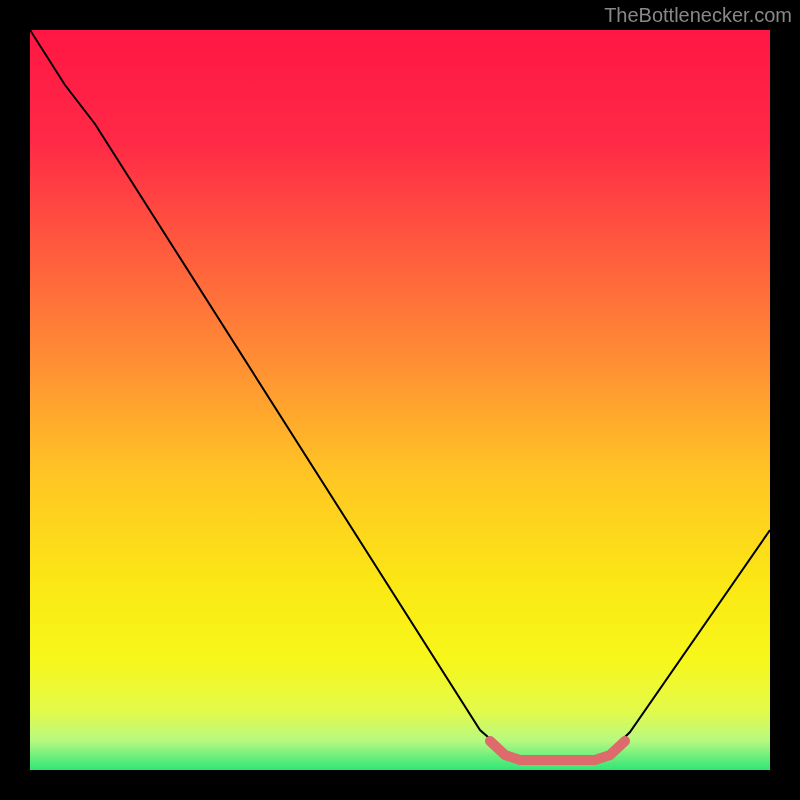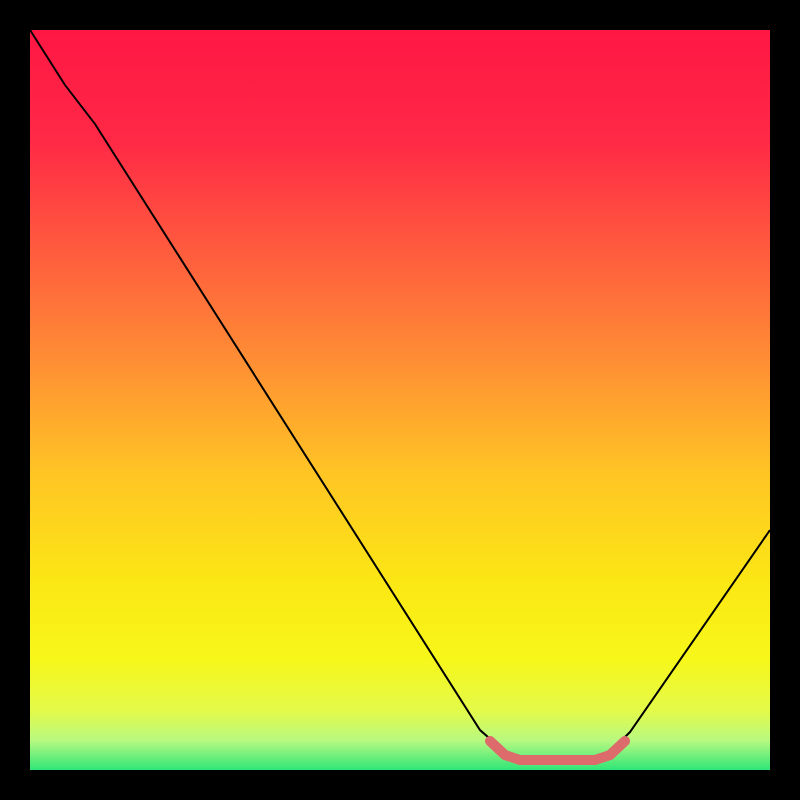--- a/index.html
+++ b/index.html
@@ -13,6 +13,7 @@
 <body>
 
 <div class="container">
+  <div class="attribution">TheBottlenecker.com</div>
   <div class="plot">
     <svg class="gradient-bg" viewBox="0 0 740 740" preserveAspectRatio="none">
       <defs>

